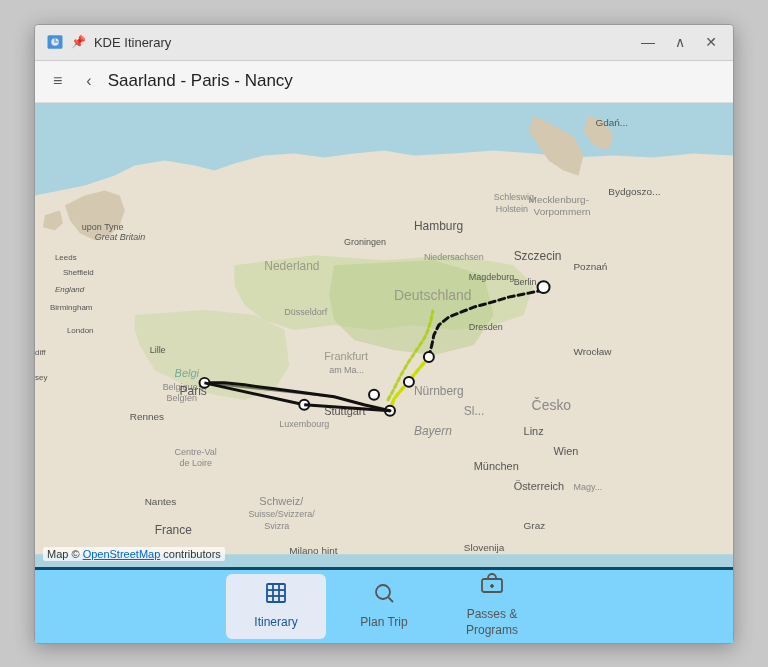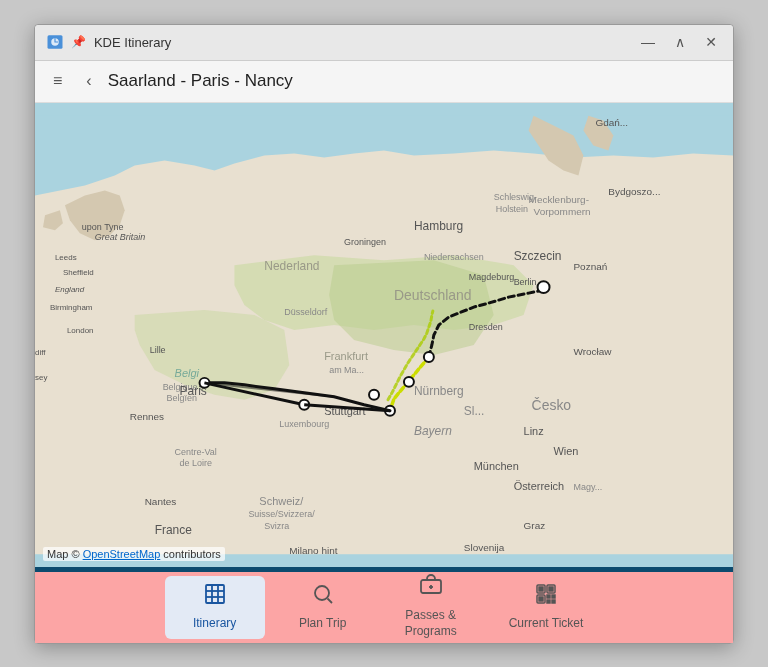--- a/index.html
+++ b/index.html
@@ -117,8 +117,8 @@
     }
     .bottom-nav {
       height: 76px;
-      background: #fca5a5;
-      border-top: 5px solid #0c4a6e;
+      background: #7dd3fc;
+      border-top: 3px solid #0c4a6e;
       display: flex;
       align-items: stretch;
       justify-content: center;

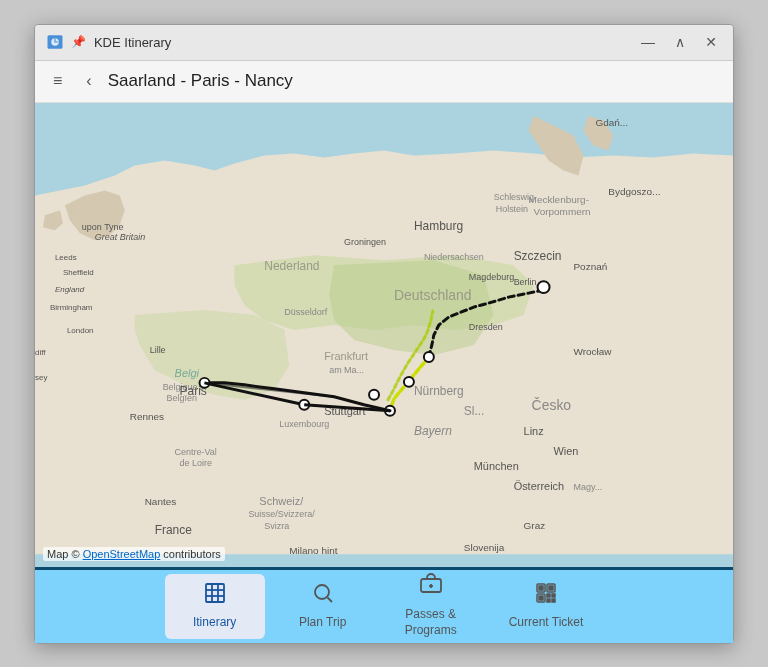--- a/index.html
+++ b/index.html
@@ -336,24 +336,6 @@
       <span class="nav-label">Passes &amp;<br>Programs</span>
     </button>
 
-    <button class="nav-item">
-      <span class="nav-icon">
-        <svg width="24" height="24" viewBox="0 0 24 24" fill="none" stroke="#555" stroke-width="1.5">
-
-          <rect x="3" y="3" width="8" height="8" rx="1"></rect>
-          <rect x="5" y="5" width="4" height="4" fill="#555"></rect>
-          <rect x="13" y="3" width="8" height="8" rx="1"></rect>
-          <rect x="15" y="5" width="4" height="4" fill="#555"></rect>
-          <rect x="3" y="13" width="8" height="8" rx="1"></rect>
-          <rect x="5" y="15" width="4" height="4" fill="#555"></rect>
-          <rect x="13" y="13" width="3" height="3" fill="#555"></rect>
-          <rect x="18" y="13" width="3" height="3" fill="#555"></rect>
-          <rect x="13" y="18" width="3" height="3" fill="#555"></rect>
-          <rect x="18" y="18" width="3" height="3" fill="#555"></rect>
-        </svg>
-      </span>
-      <span class="nav-label">Current Ticket</span>
-    </button>
 
   </div>
 </div>

